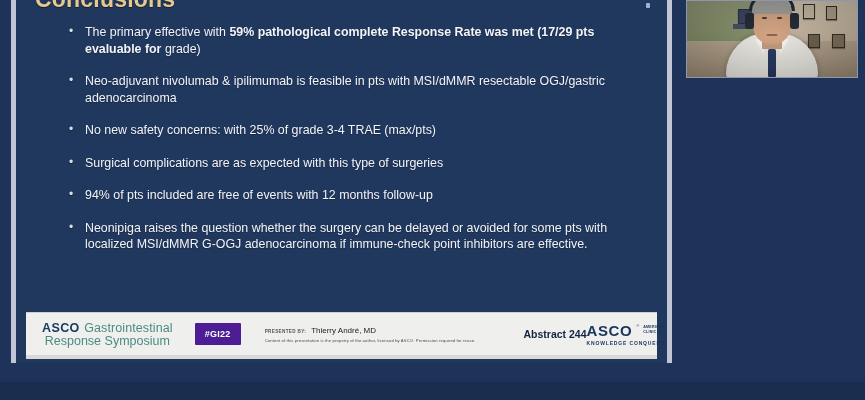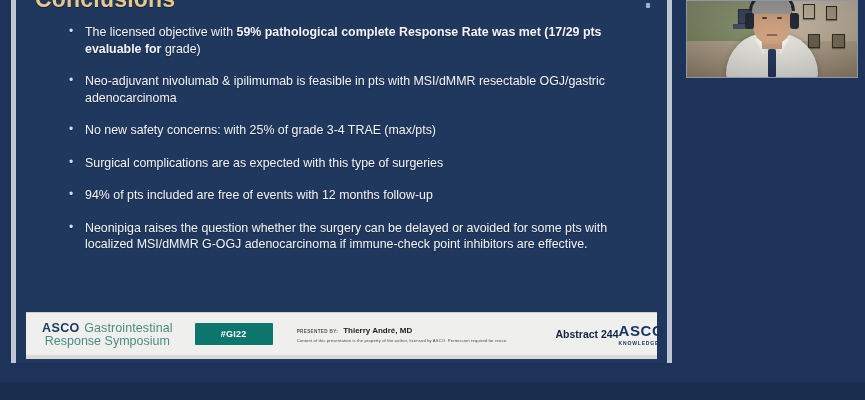--- a/index.html
+++ b/index.html
@@ -383,7 +383,7 @@
       <div class="corner-dot"></div>
 
       <div id="bullets">
-          <div class="bullet"><span>The licensed objective with </span><b>59% pathological complete Response  Rate was met (17/29 pts evaluable for </b><span>grade)</span></div>
+          <div class="bullet"><span>The primary effective with </span><b>59% pathological complete Response  Rate was met (17/29 pts evaluable for </b><span>grade)</span></div>
           <div class="bullet"><span>Neo-adjuvant nivolumab &amp;  ipilimumab is feasible in pts with MSI/dMMR resectable OGJ/gastric adenocarcinoma</span></div>
           <div class="bullet"><span>No new safety concerns: with 25% of grade 3-4 TRAE (max/pts)</span></div>
           <div class="bullet"><span>Surgical complications are as expected with this type of surgeries</span></div>

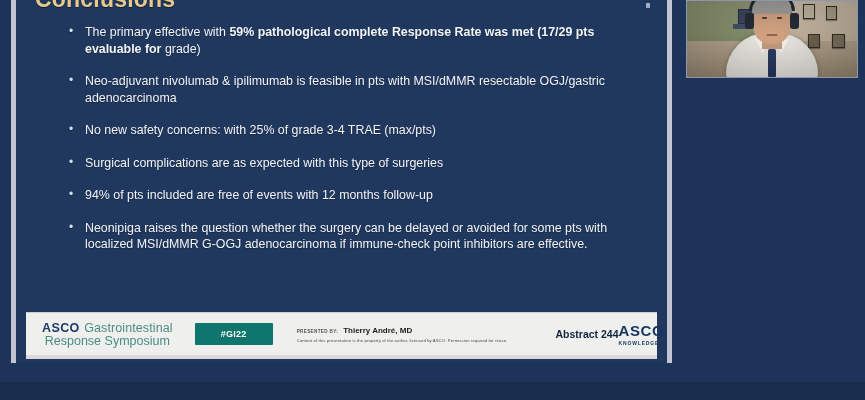--- a/index.html
+++ b/index.html
@@ -142,11 +142,11 @@
 
   .hashtag-box {
     margin-left: 22px;
-    background: #0f766e;
+    background: #4c1d95;
     color: #ffffff;
     font-size: 9px;
     font-weight: bold;
-    padding: 6px 26px;
+    padding: 6px 10px;
     border-radius: 1px;
     letter-spacing: .3px;
   }

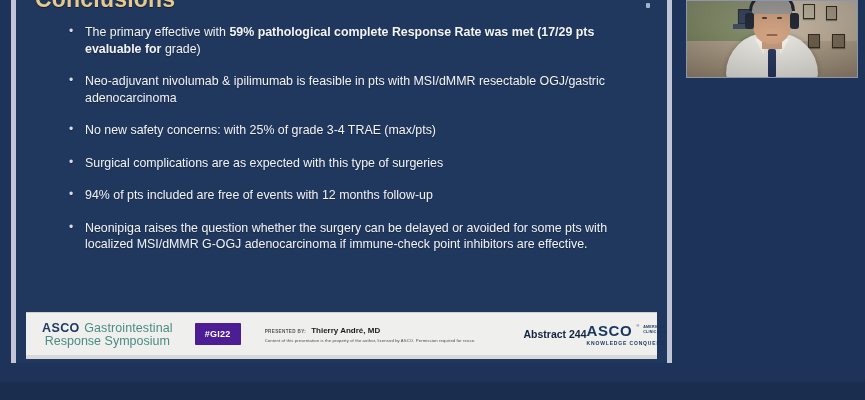--- a/index.html
+++ b/index.html
@@ -170,7 +170,7 @@
   .presented-name {
     font-size: 8px;
     color: #1b1b1b;
-    font-weight: bold;
+    font-weight: normal;
   }
   .presented-disclaimer {
     font-size: 4.2px;

